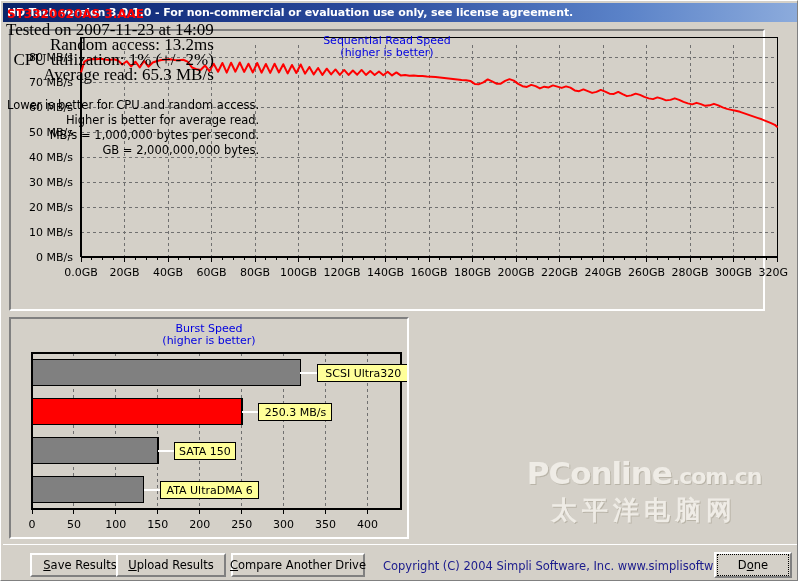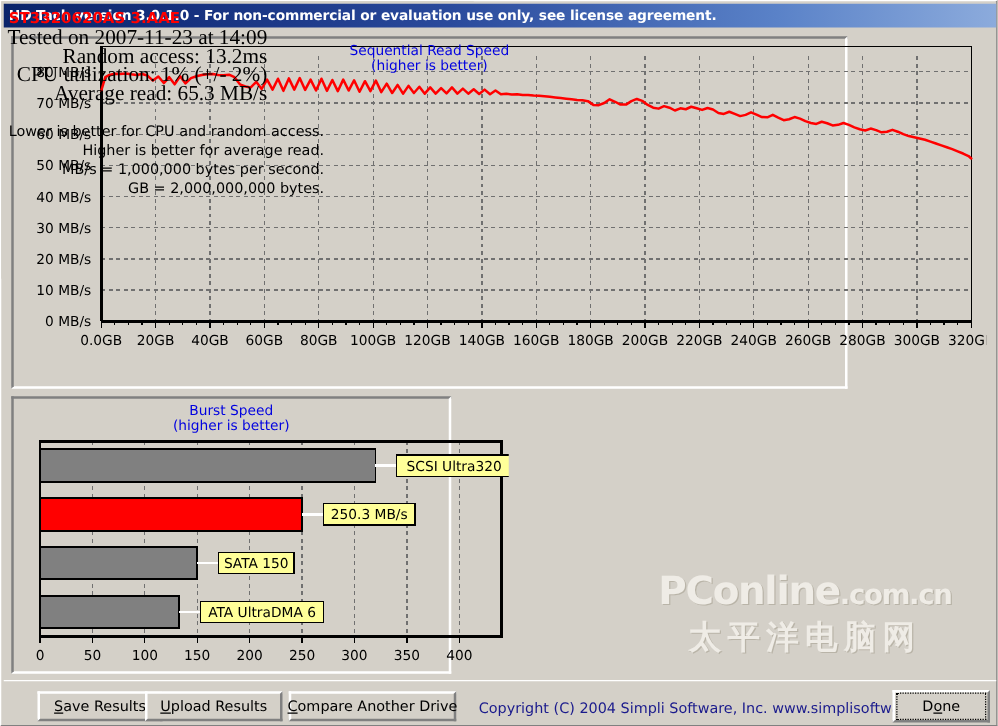--- a/index.html
+++ b/index.html
@@ -45,7 +45,7 @@
   }
 
   
-  #seqpanel { left: 8px; top: 28px; width: 669px; height: 282px; }
+  #seqpanel { left: 8px; top: 28px; width: 756px; height: 282px; }
   
   #burstpanel { left: 8px; top: 316px; width: 352px; height: 222px; }
   

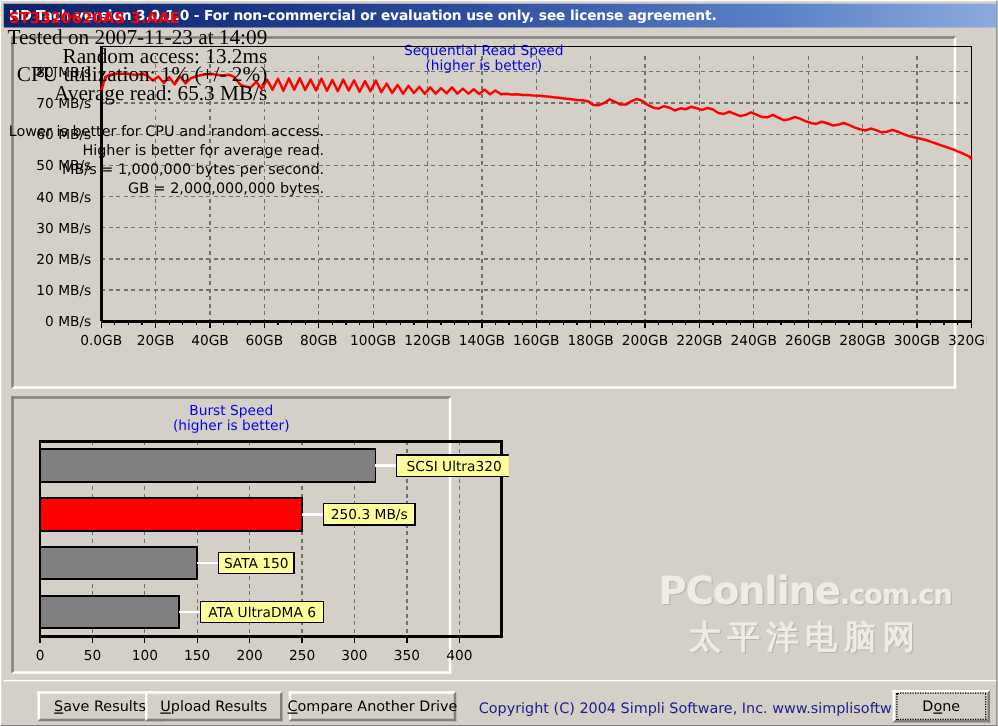--- a/index.html
+++ b/index.html
@@ -47,7 +47,7 @@
   
   #seqpanel { left: 8px; top: 28px; width: 756px; height: 282px; }
   
-  #burstpanel { left: 8px; top: 316px; width: 352px; height: 222px; }
+  #burstpanel { left: 8px; top: 316px; width: 400px; height: 222px; }
   
   #infopanel { left: 412px; top: 316px; width: 378px; height: 222px; background: #d4d0c8; text-align: right; }
 

